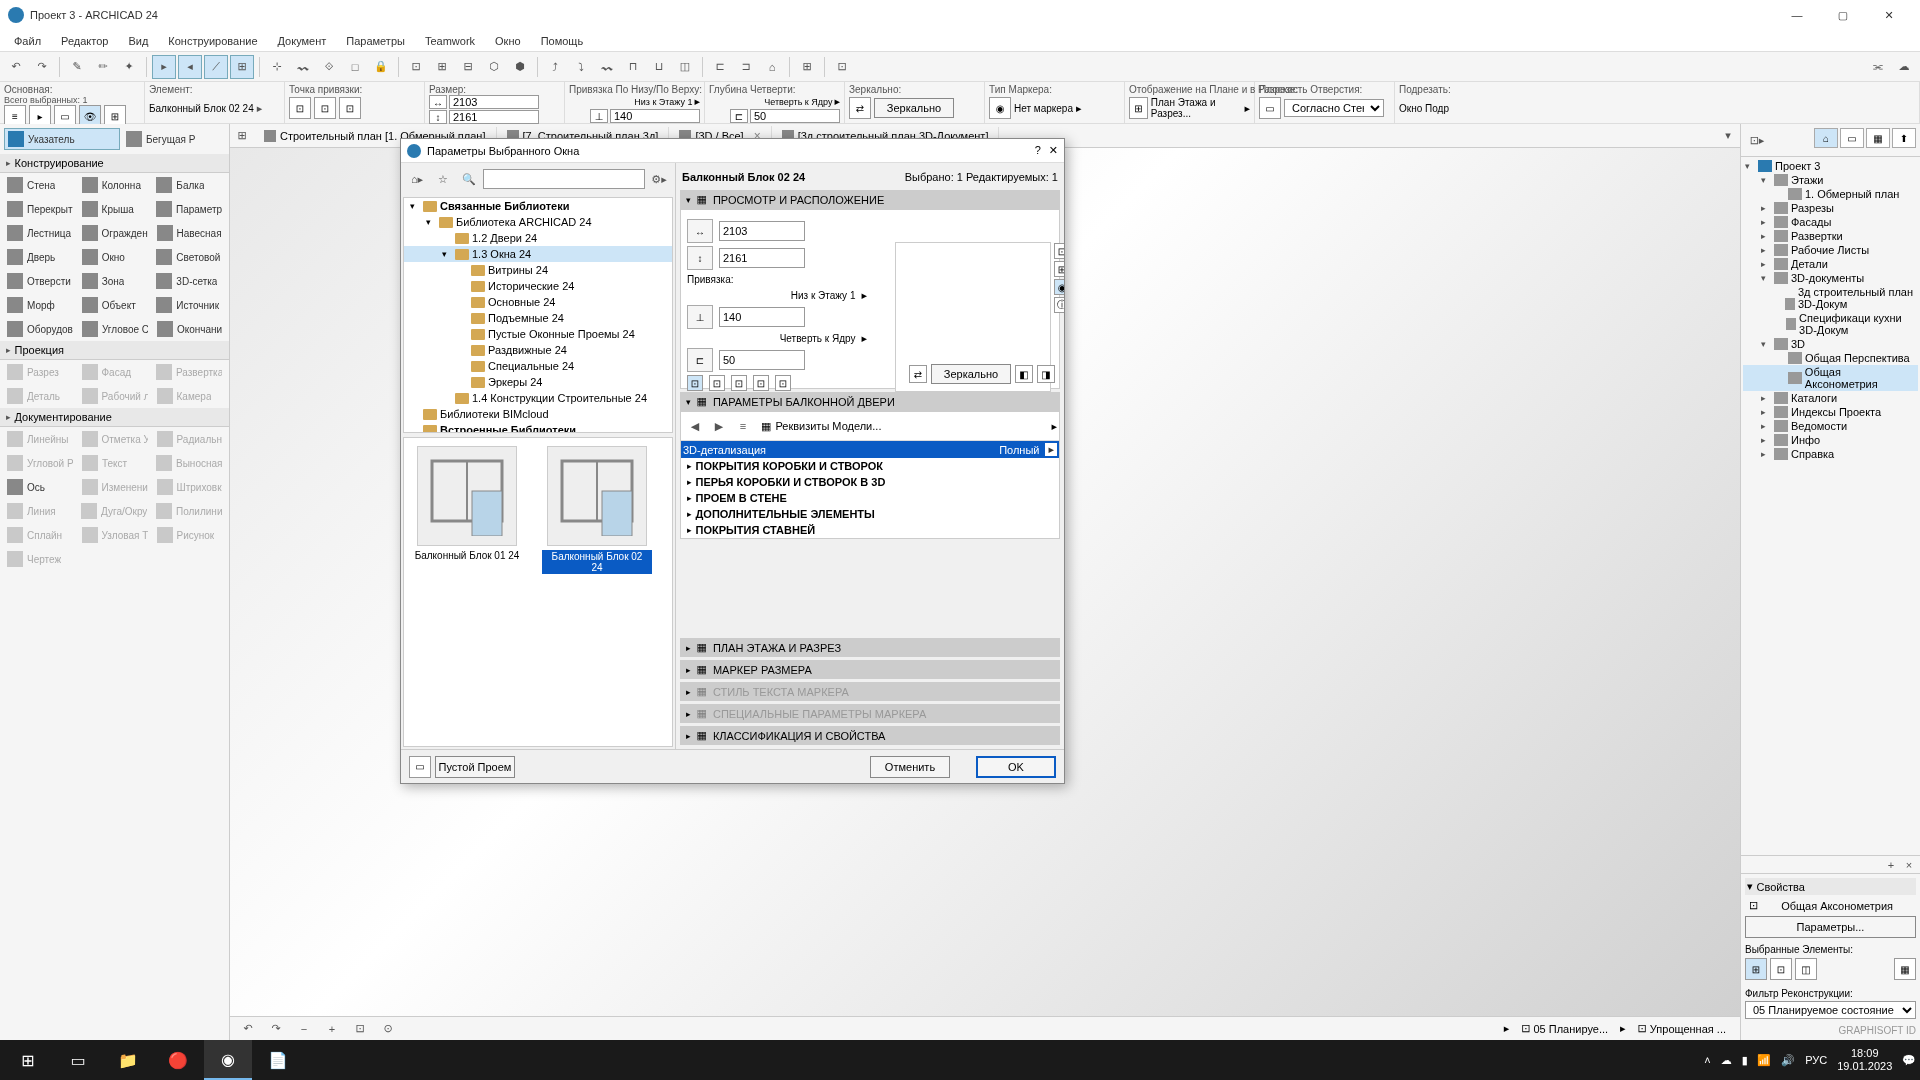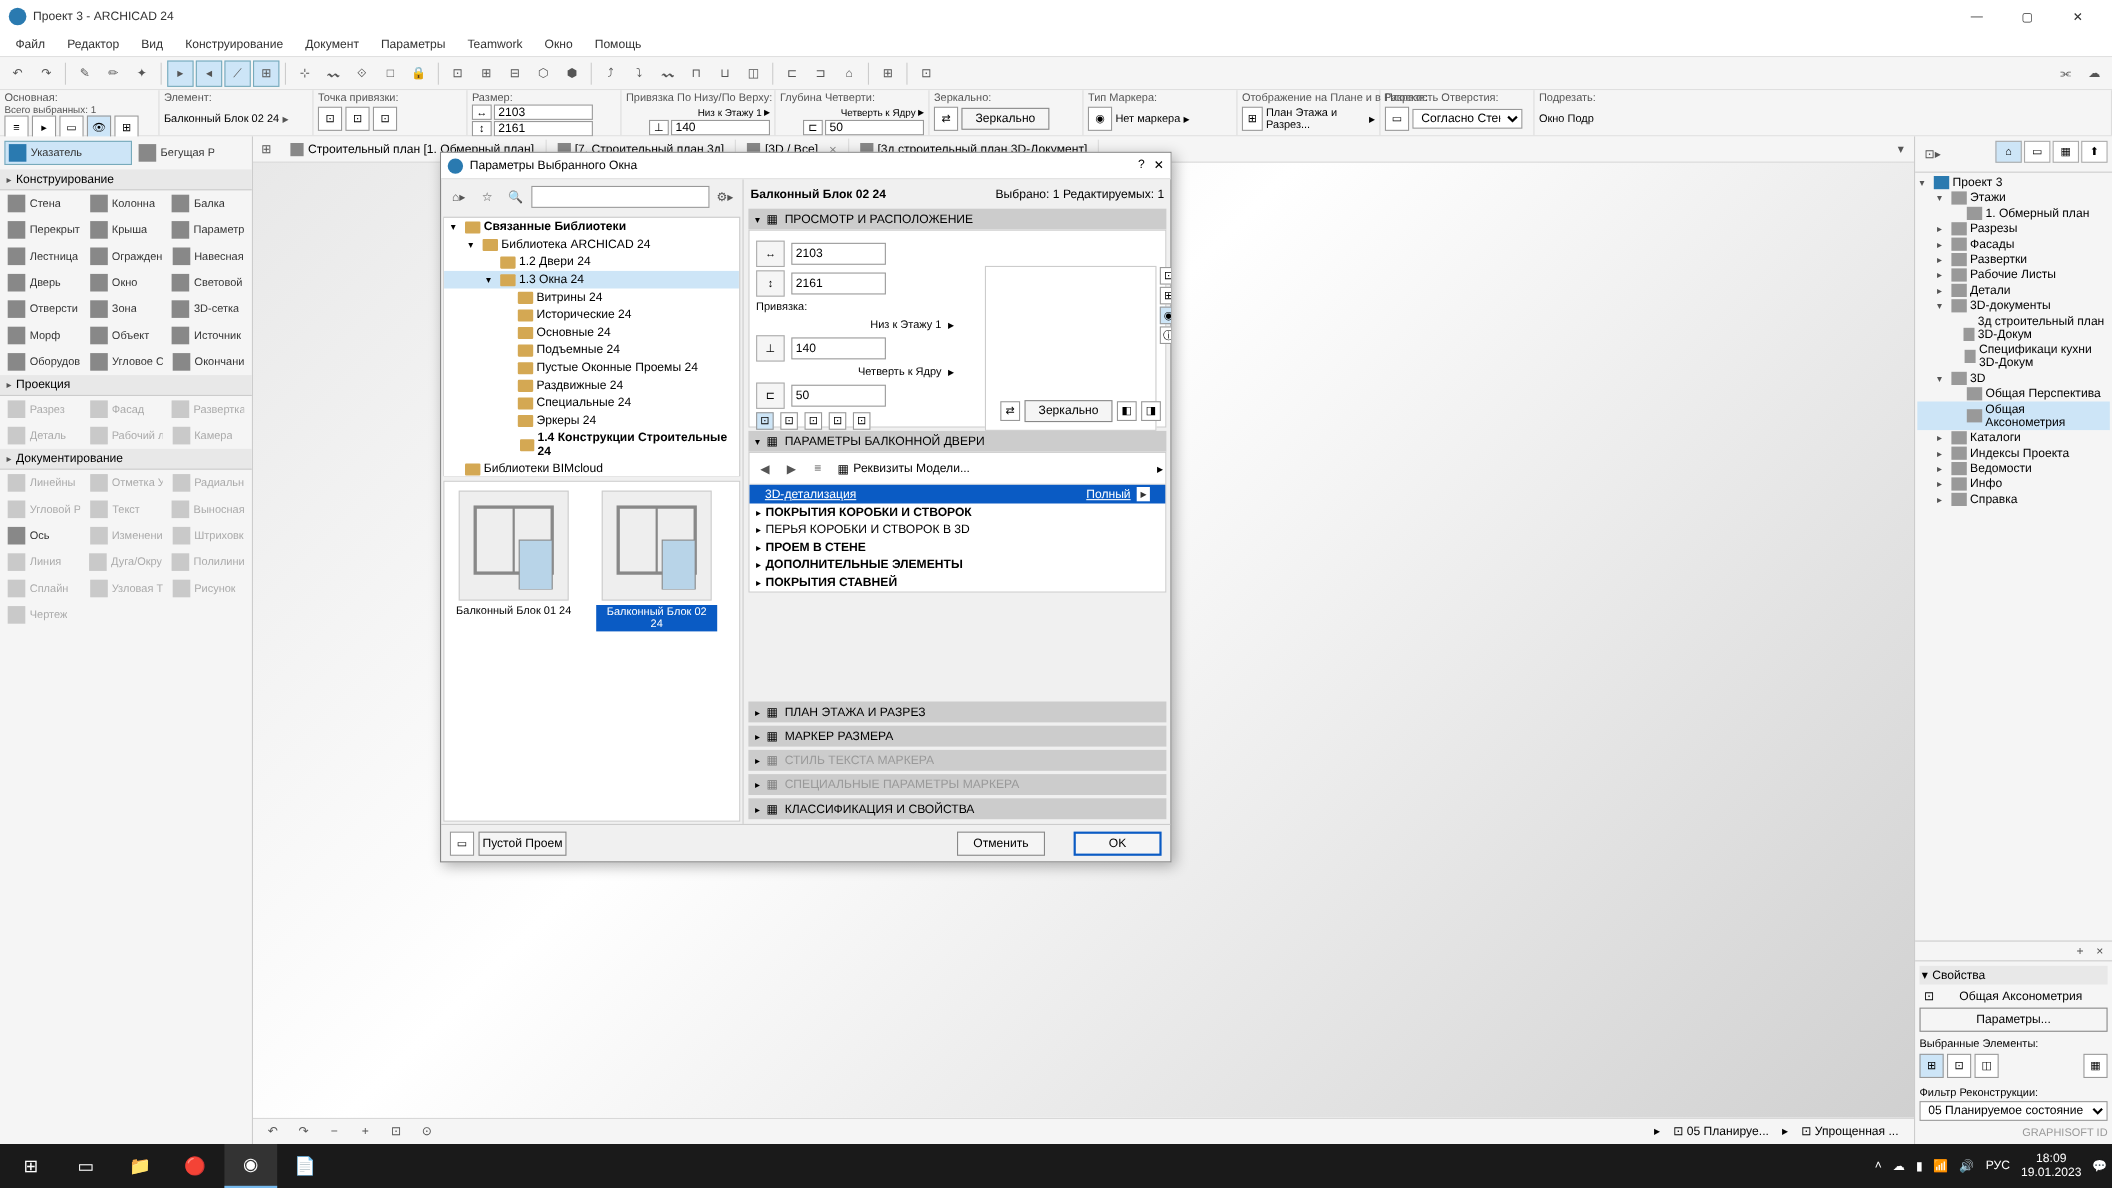--- a/index.html
+++ b/index.html
@@ -781,7 +781,7 @@
             <div class="folder-icon"></div>
             <span style="">Эркеры 24</span>
           </div>
-          <div class="dlg-tree-item" style="padding-left: 56px; font-weight: bold;">
+          <div class="dlg-tree-item" style="padding-left: 38px;">
             <span style="width:10px;font-size:9px"></span>
             <div class="folder-icon"></div>
             <span style="">1.4 Конструкции Строительные 24</span>

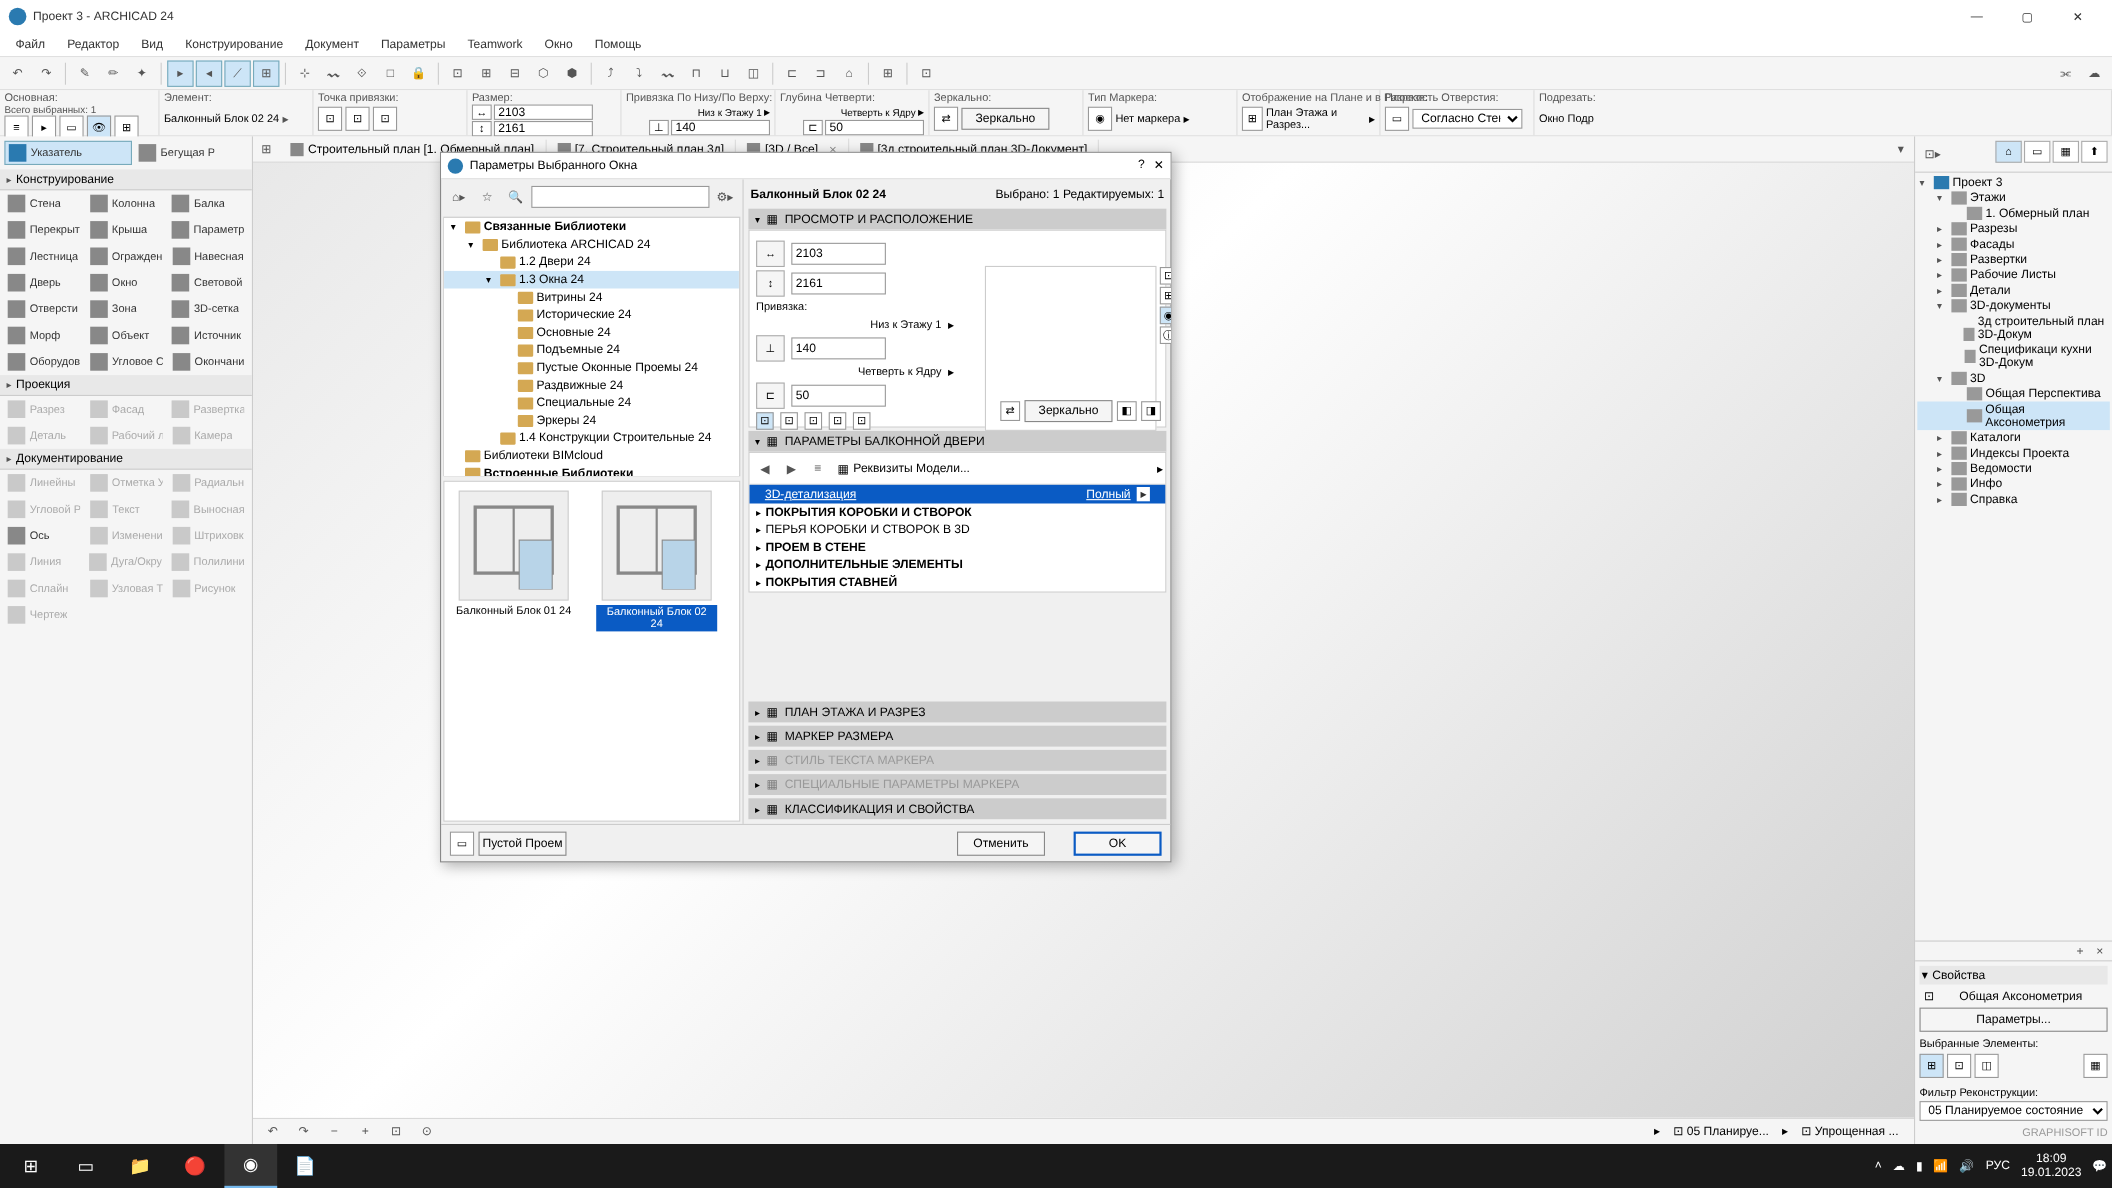--- a/index.html
+++ b/index.html
@@ -106,7 +106,7 @@
 .param-row { display: flex; align-items: center; gap: 6px; margin: 3px 0; }
 .param-icon { width: 26px; height: 24px; border: 1px solid #aaa; background: #f5f5f5; display: flex; align-items: center; justify-content: center; font-size: 10px; }
 .param-input { width: 86px; height: 20px; border: 1px solid #999; background: #fff; padding: 0 3px; }
-.detail-row { background: #0a5bc4; color: #fff; padding: 2px 14px; display: flex; justify-content: space-between; align-items: center; text-decoration: underline; }
+.detail-row { background: #0a5bc4; color: #fff; padding: 2px 2px; display: flex; justify-content: space-between; align-items: center; }
 .sub-section { padding: 2px 6px; display: flex; align-items: center; gap: 4px; font-size: 11px; cursor: default; }
 .sub-section::before { content: "▸"; font-size: 9px; }
 

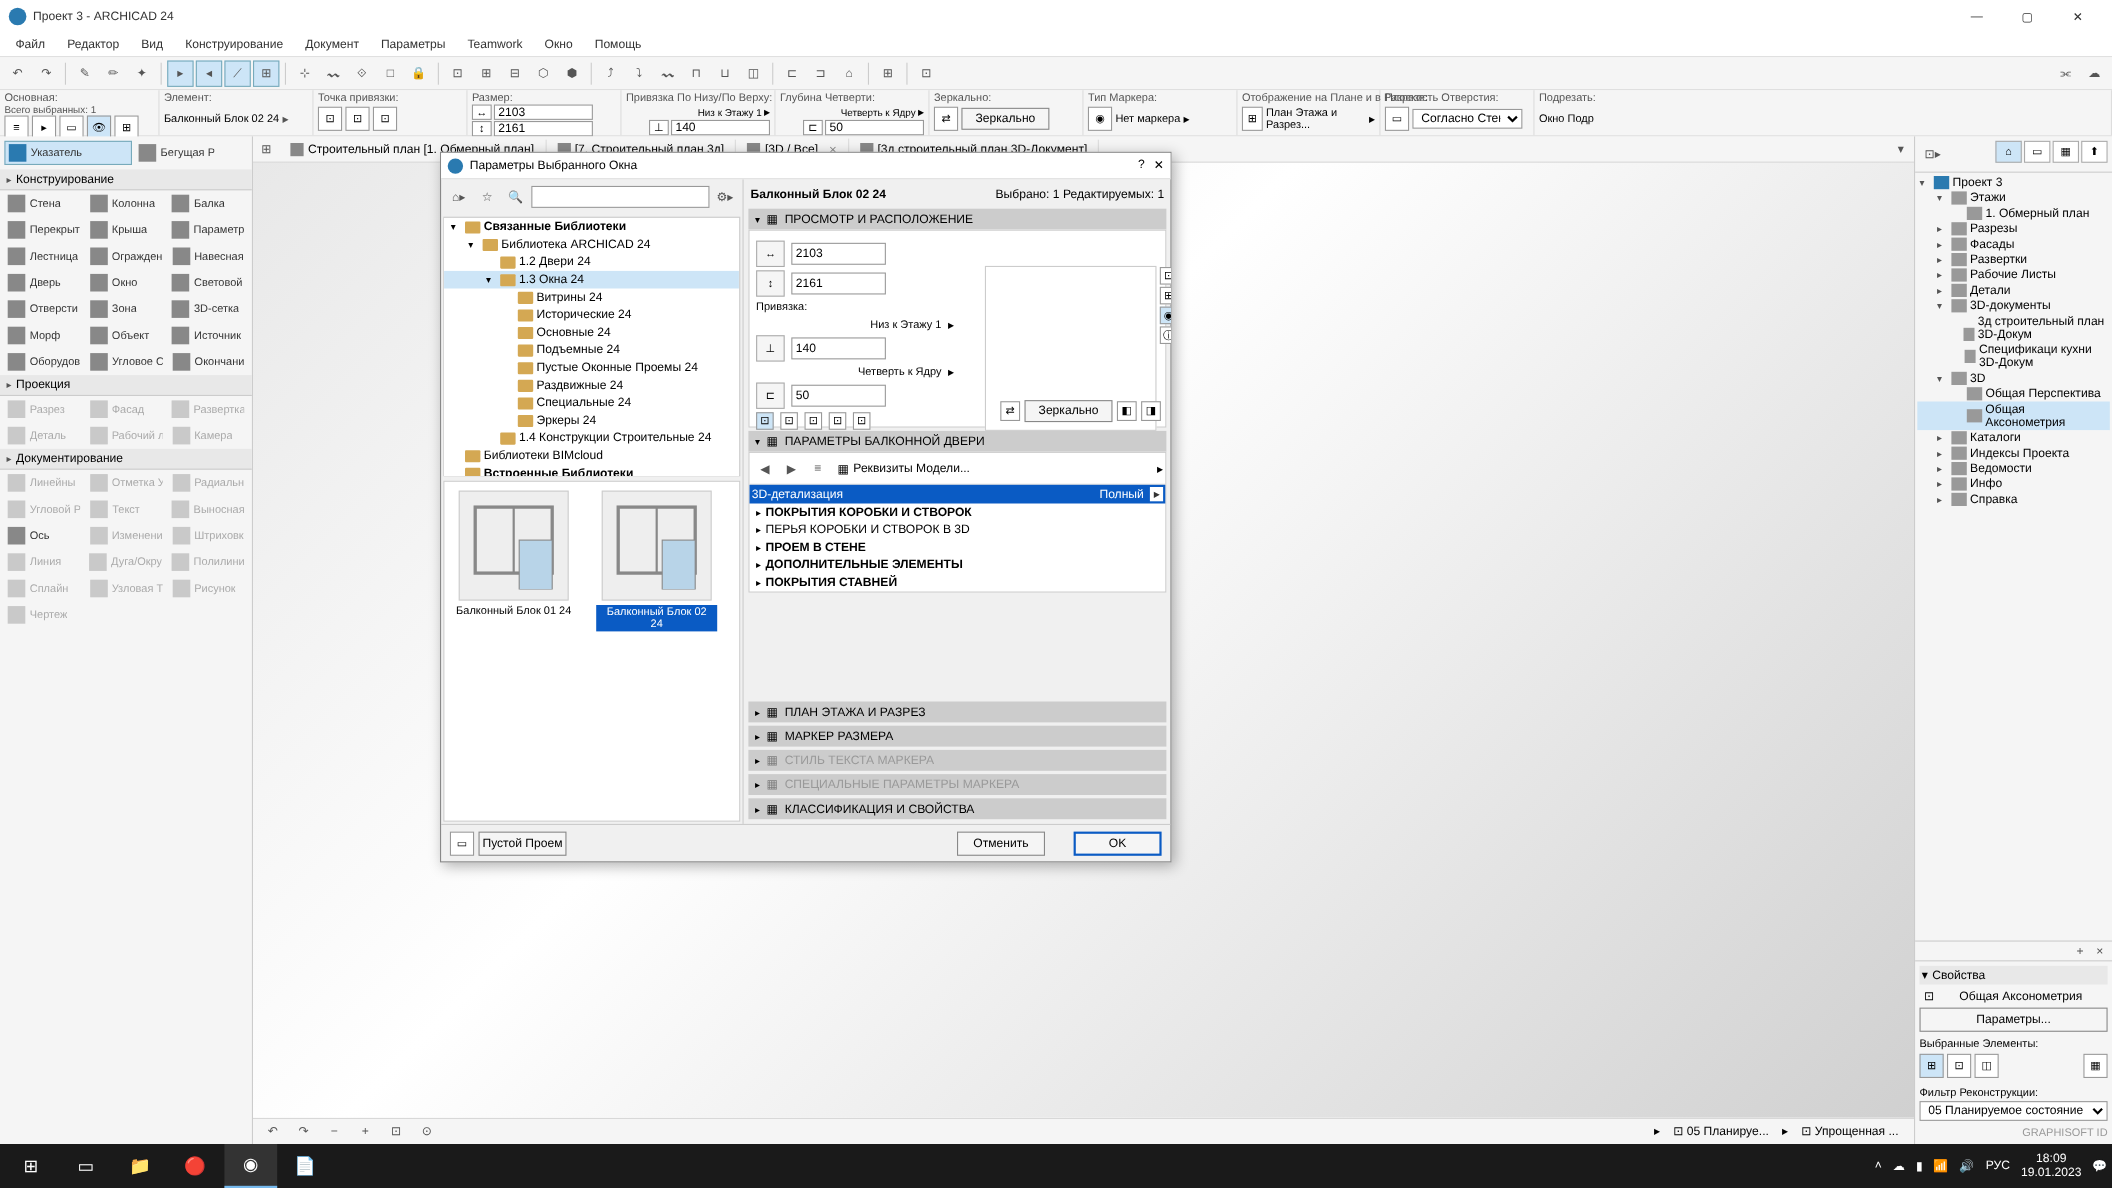--- a/index.html
+++ b/index.html
@@ -903,7 +903,7 @@
               <span style="font-weight:bold">ПОКРЫТИЯ КОРОБКИ И СТВОРОК</span>
             </div>
             <div class="sub-section">
-              <span style="font-weight:normal">ПЕРЬЯ КОРОБКИ И СТВОРОК В 3D</span>
+              <span style="font-weight:bold">ПЕРЬЯ КОРОБКИ И СТВОРОК В 3D</span>
             </div>
             <div class="sub-section">
               <span style="font-weight:bold">ПРОЕМ В СТЕНЕ</span>

